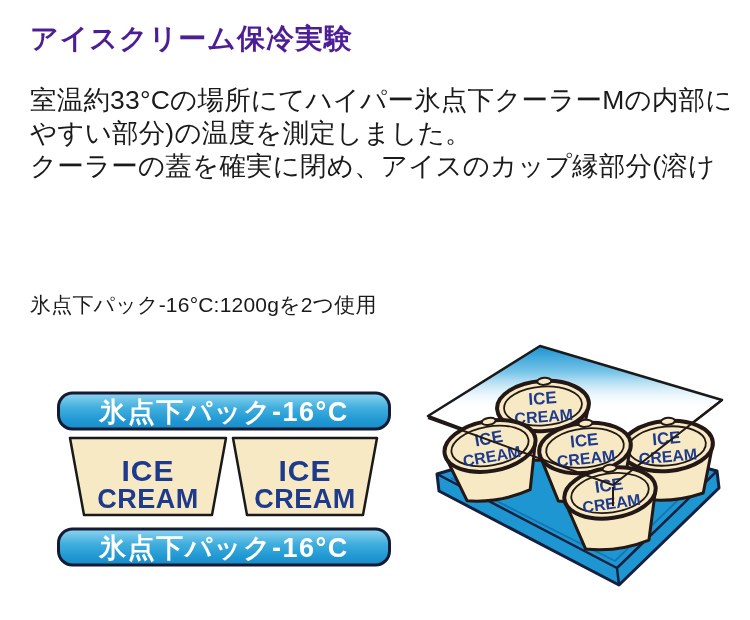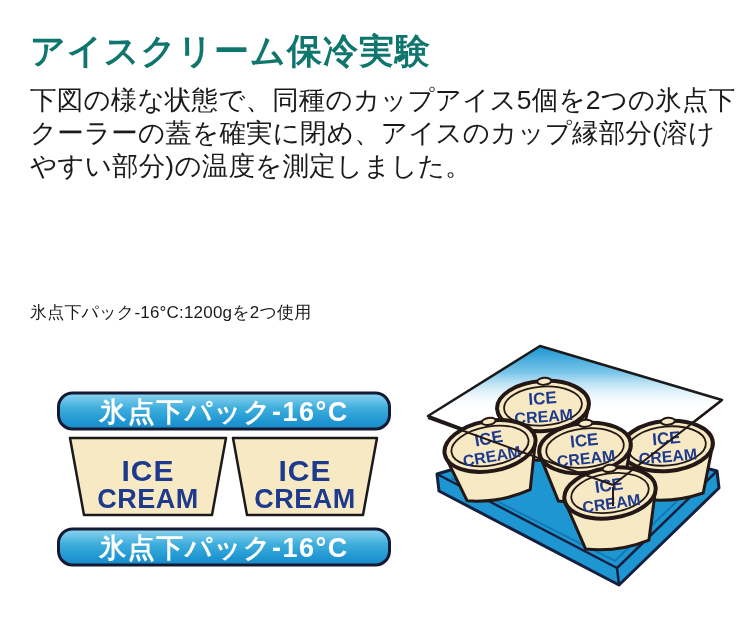--- a/index.html
+++ b/index.html
@@ -8,8 +8,8 @@
     font-family:"Liberation Sans","DejaVu Sans",sans-serif;color:#1a1a1a;
   }
   .title{
-    position:absolute;left:30px;top:28px;margin:0;
-    font-size:35px;font-weight:800;letter-spacing:1px;color:#0f766e;white-space:nowrap;
+    position:absolute;left:30px;top:20px;margin:0;
+    font-size:28px;font-weight:800;letter-spacing:1px;color:#4c1d95;white-space:nowrap;
   }
   .desc{
     position:absolute;left:30px;top:84px;width:710px;

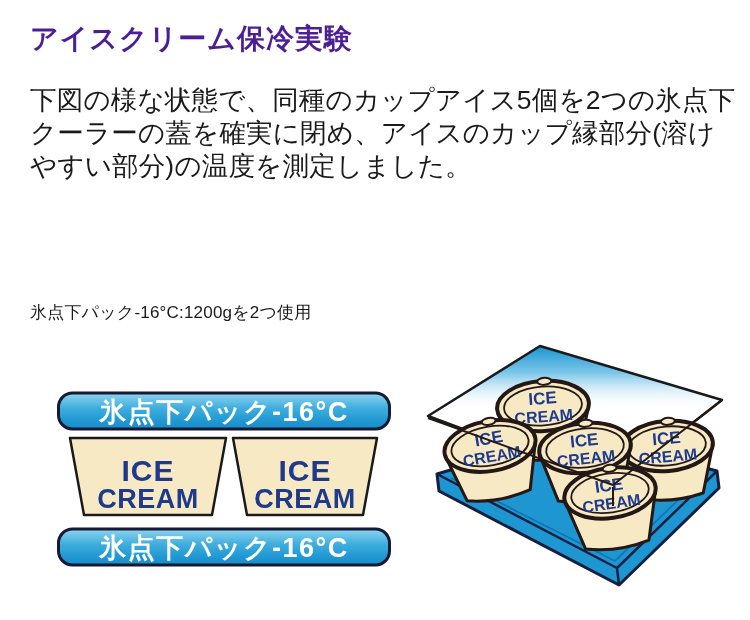--- a/index.html
+++ b/index.html
@@ -56,6 +56,7 @@
   <h1 class="title">アイスクリーム保冷実験</h1>
 
   <div class="desc">
+    <div>室温約33°Cの場所にてハイパー氷点下クーラーMの内部に</div>
     <div>下図の様な状態で、同種のカップアイス5個を2つの氷点下</div>
     <div>クーラーの蓋を確実に閉め、アイスのカップ縁部分(溶け</div>
     <div>やすい部分)の温度を測定しました。</div>

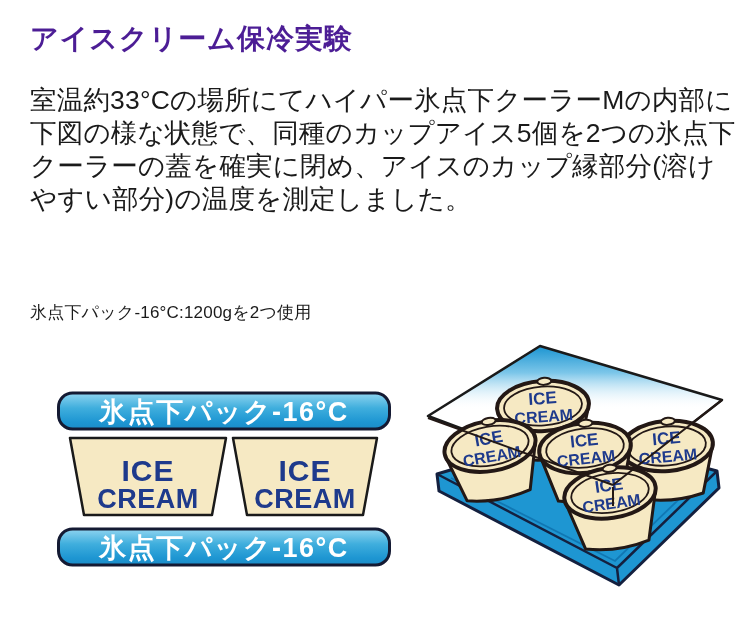--- a/index.html
+++ b/index.html
@@ -57,7 +57,6 @@
 
   <div class="desc">
     <div>室温約33°Cの場所にてハイパー氷点下クーラーMの内部に</div>
-    <div>下図の様な状態で、同種のカップアイス5個を2つの氷点下</div>
     <div>クーラーの蓋を確実に閉め、アイスのカップ縁部分(溶け</div>
     <div>やすい部分)の温度を測定しました。</div>
   </div>

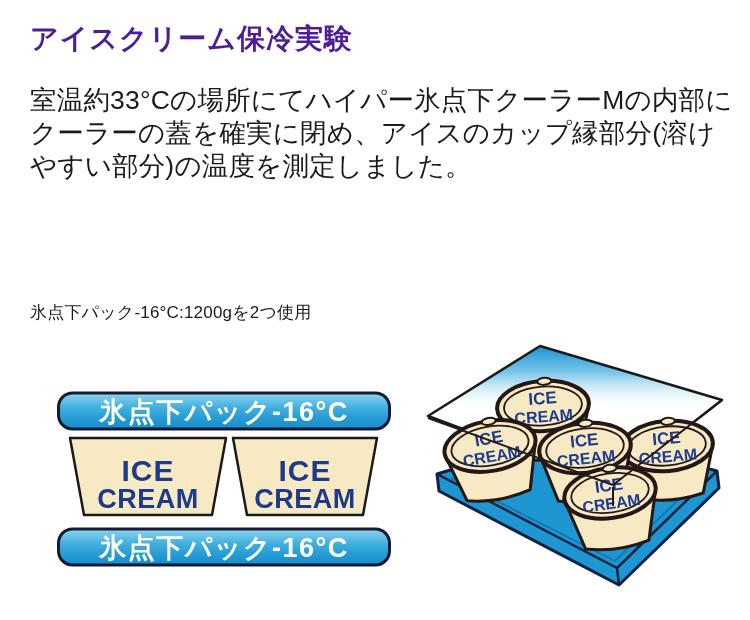--- a/index.html
+++ b/index.html
@@ -57,8 +57,8 @@
 
   <div class="desc">
     <div>室温約33°Cの場所にてハイパー氷点下クーラーMの内部に</div>
+    <div>やすい部分)の温度を測定しました。</div>
     <div>クーラーの蓋を確実に閉め、アイスのカップ縁部分(溶け</div>
-    <div>やすい部分)の温度を測定しました。</div>
   </div>
 
   <div class="specs">

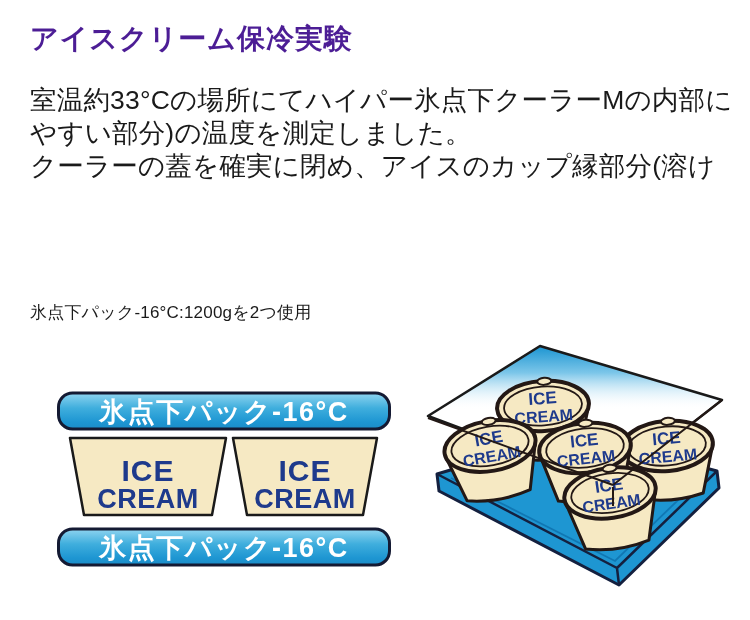--- a/index.html
+++ b/index.html
@@ -16,8 +16,8 @@
     font-size:26.5px;line-height:33px;letter-spacing:0.2px;white-space:nowrap;
   }
   .specs{
-    position:absolute;left:30px;top:296px;width:500px;
-    font-size:17px;line-height:33px;letter-spacing:0.2px;white-space:nowrap;
+    position:absolute;left:30px;top:288px;width:500px;
+    font-size:21px;line-height:33px;letter-spacing:0.2px;white-space:nowrap;
   }
   svg.diagram{position:absolute;left:57px;top:391px;}
   svg.illustration{position:absolute;left:405px;top:341px;}

